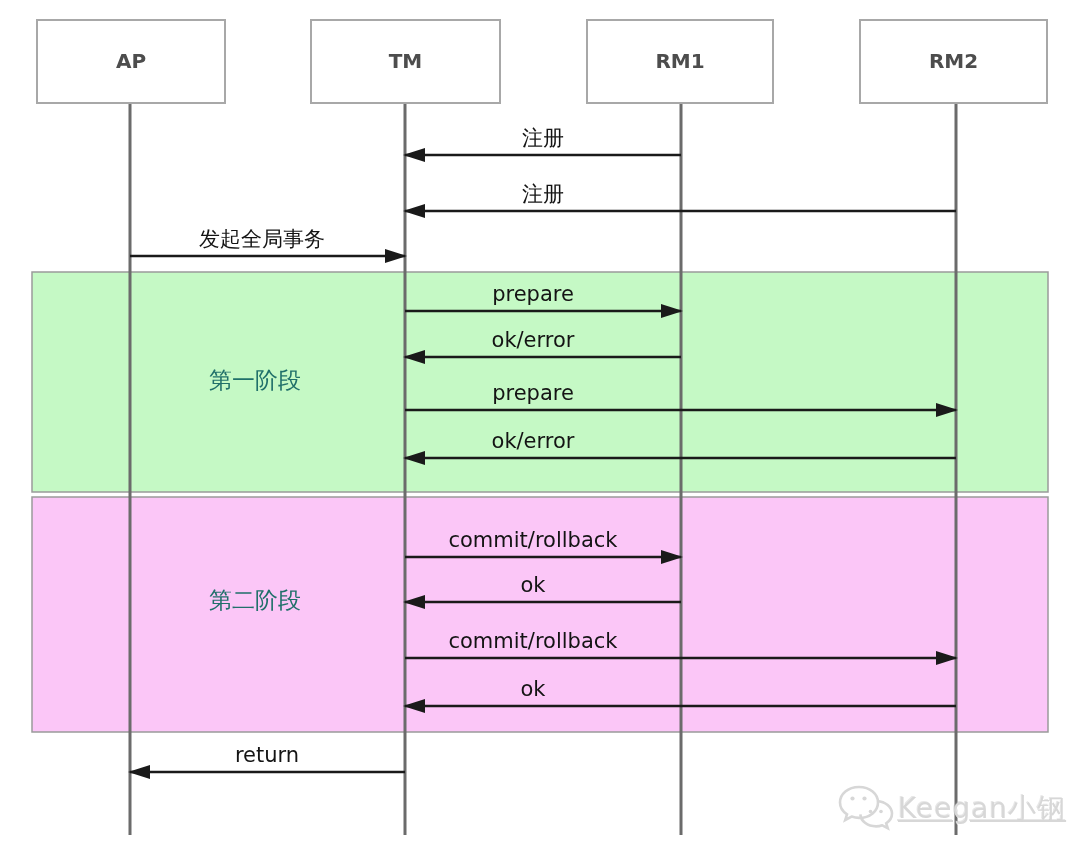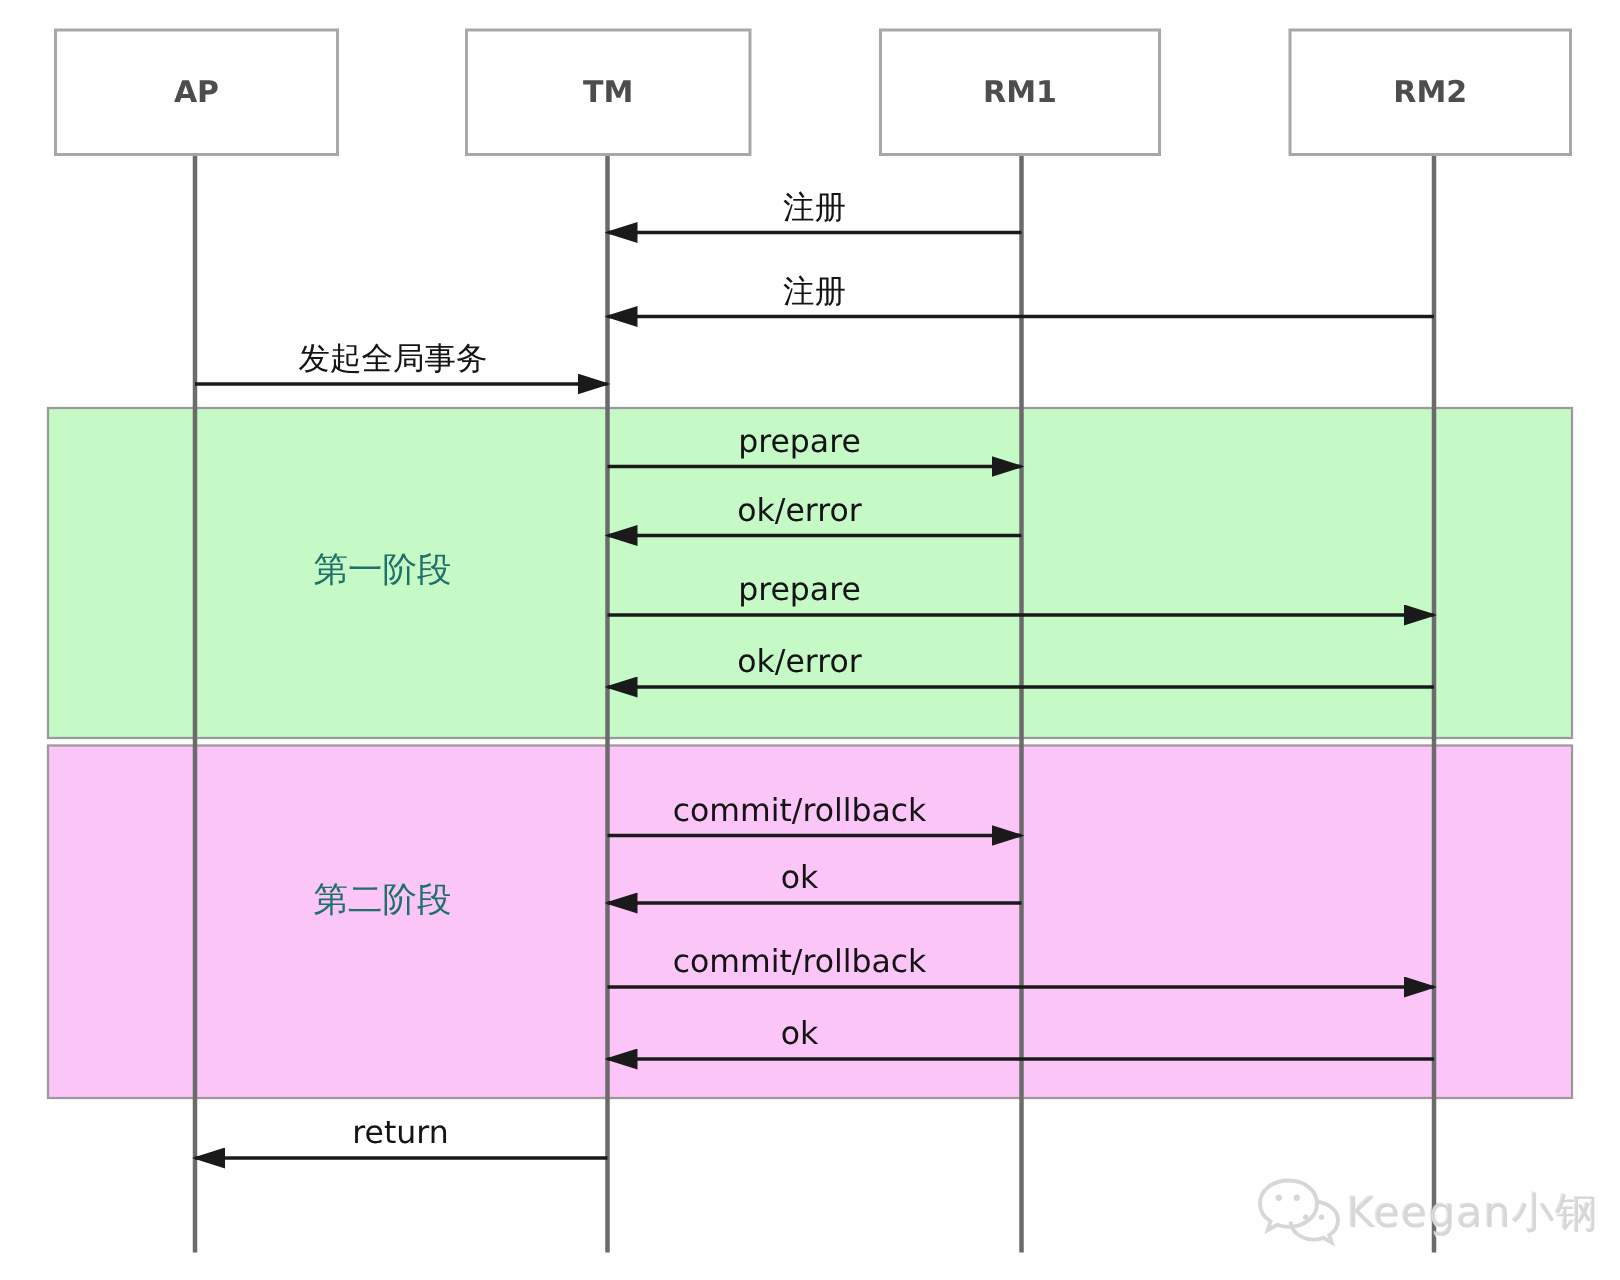--- a/index.html
+++ b/index.html
@@ -34,7 +34,7 @@
     letter-spacing:1px;
     user-select:none;
   }
-  .watermark .wm-text{white-space:nowrap;}
+  .watermark .wm-text{white-space:nowrap;text-decoration:underline;}
   .wm-icon{position:relative;width:58px;height:52px;flex:0 0 auto;margin-right:4px;}
 </style>
 </head>

